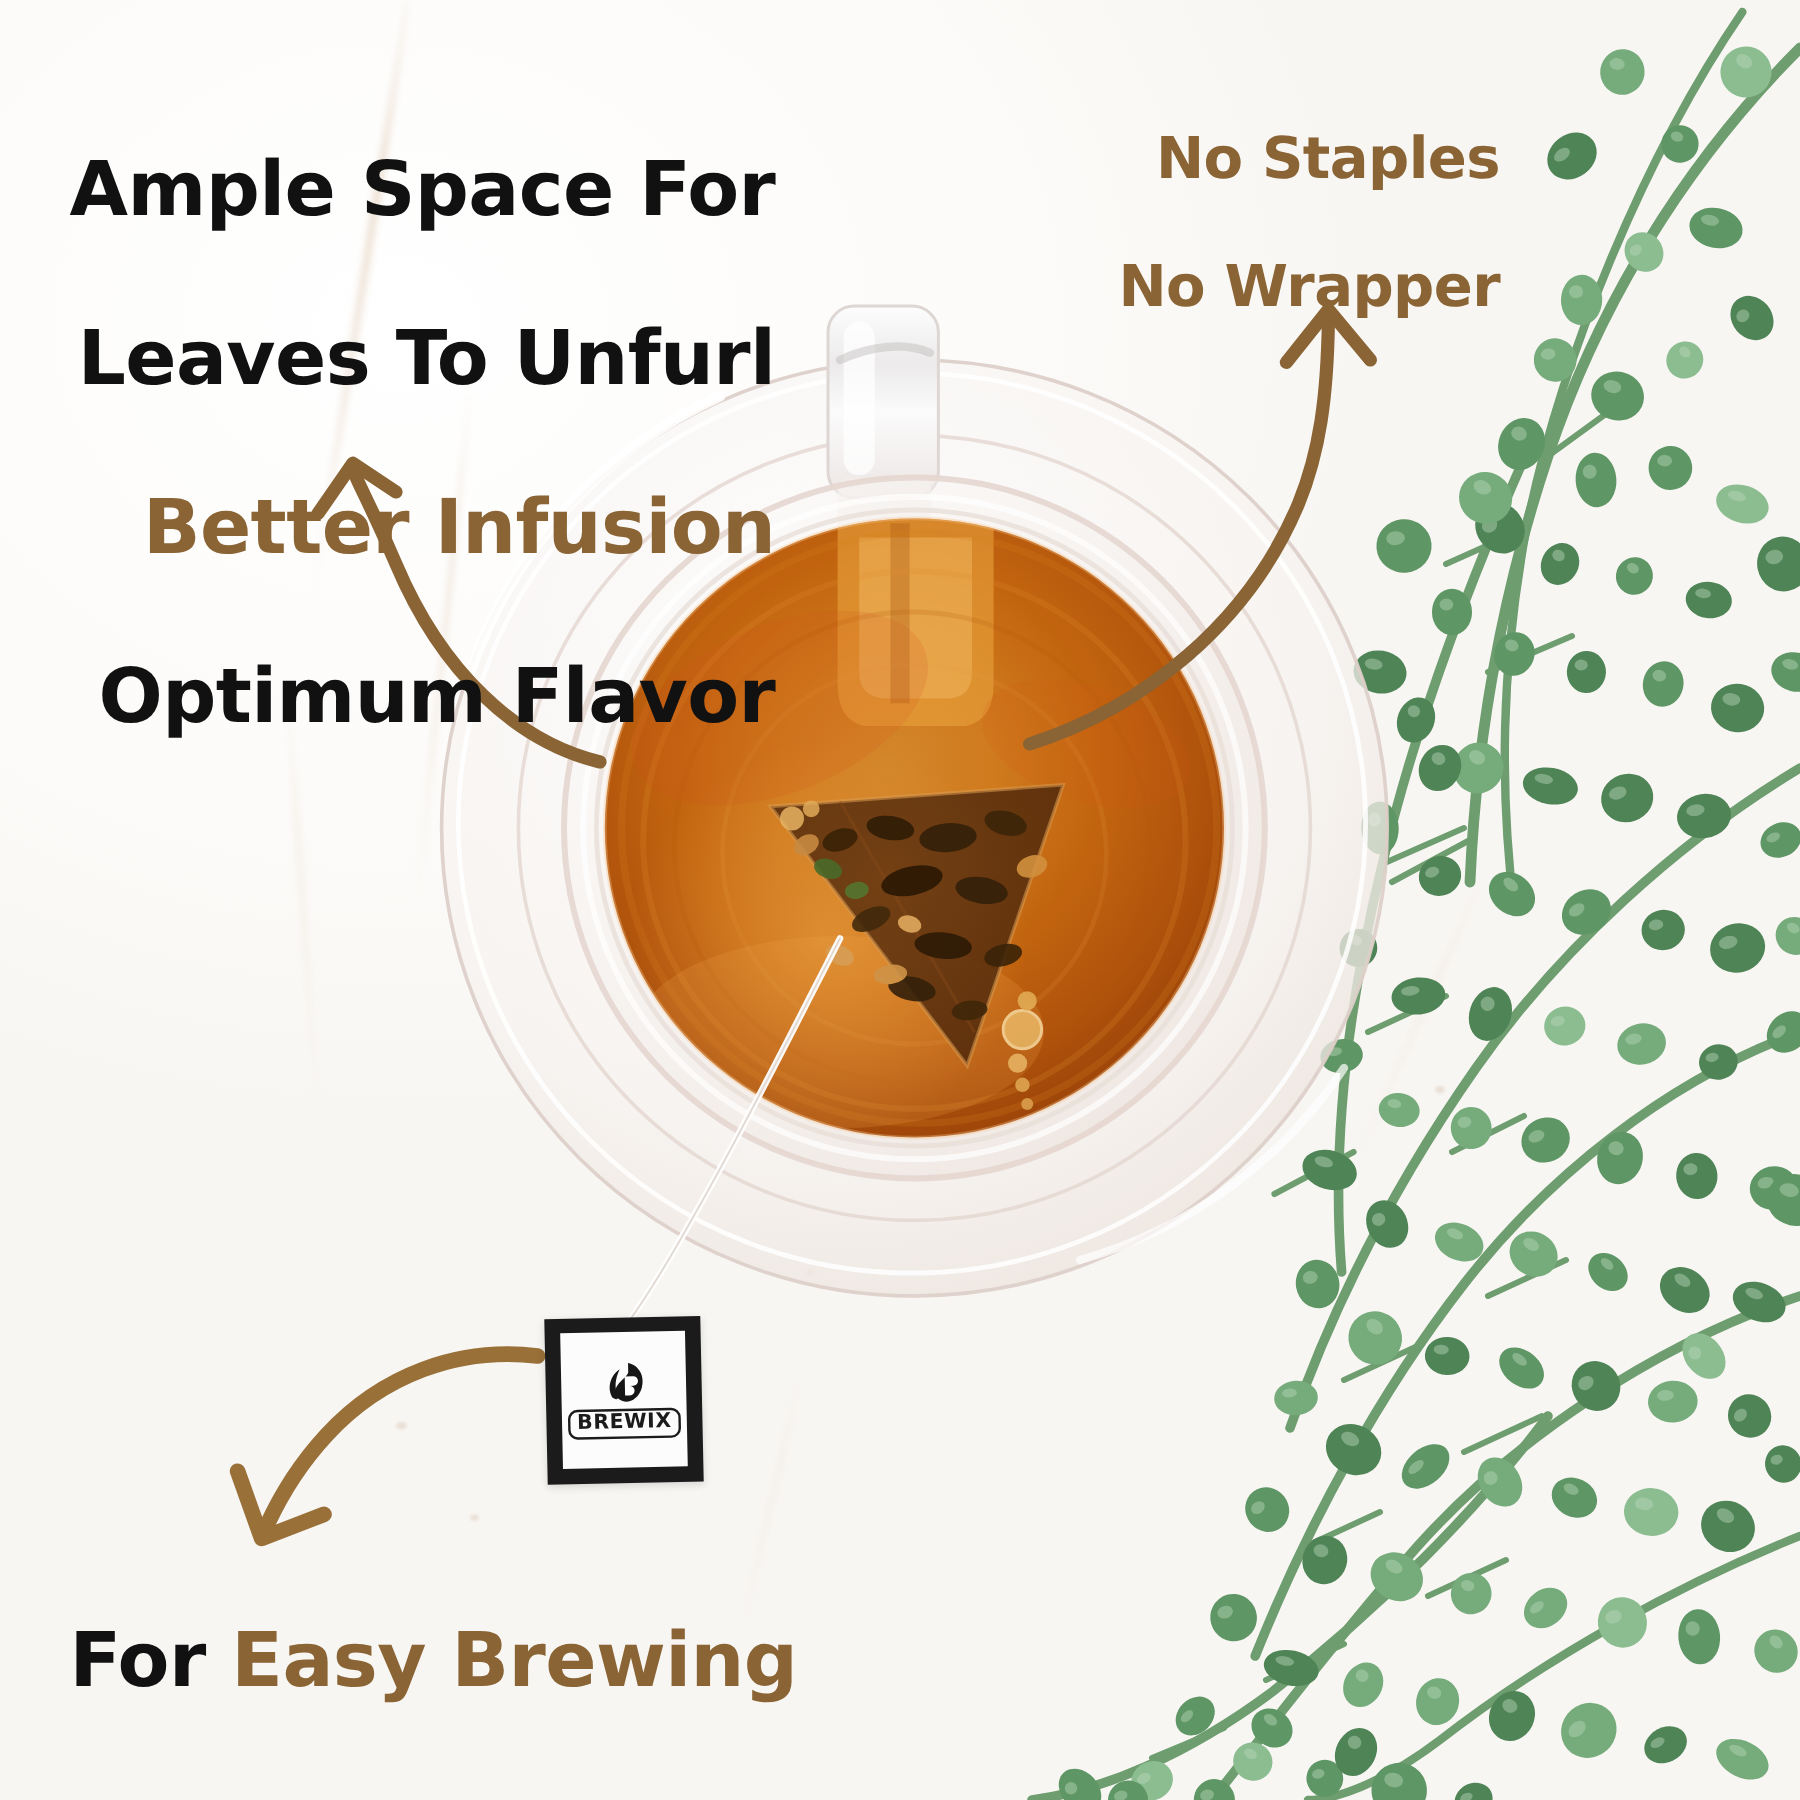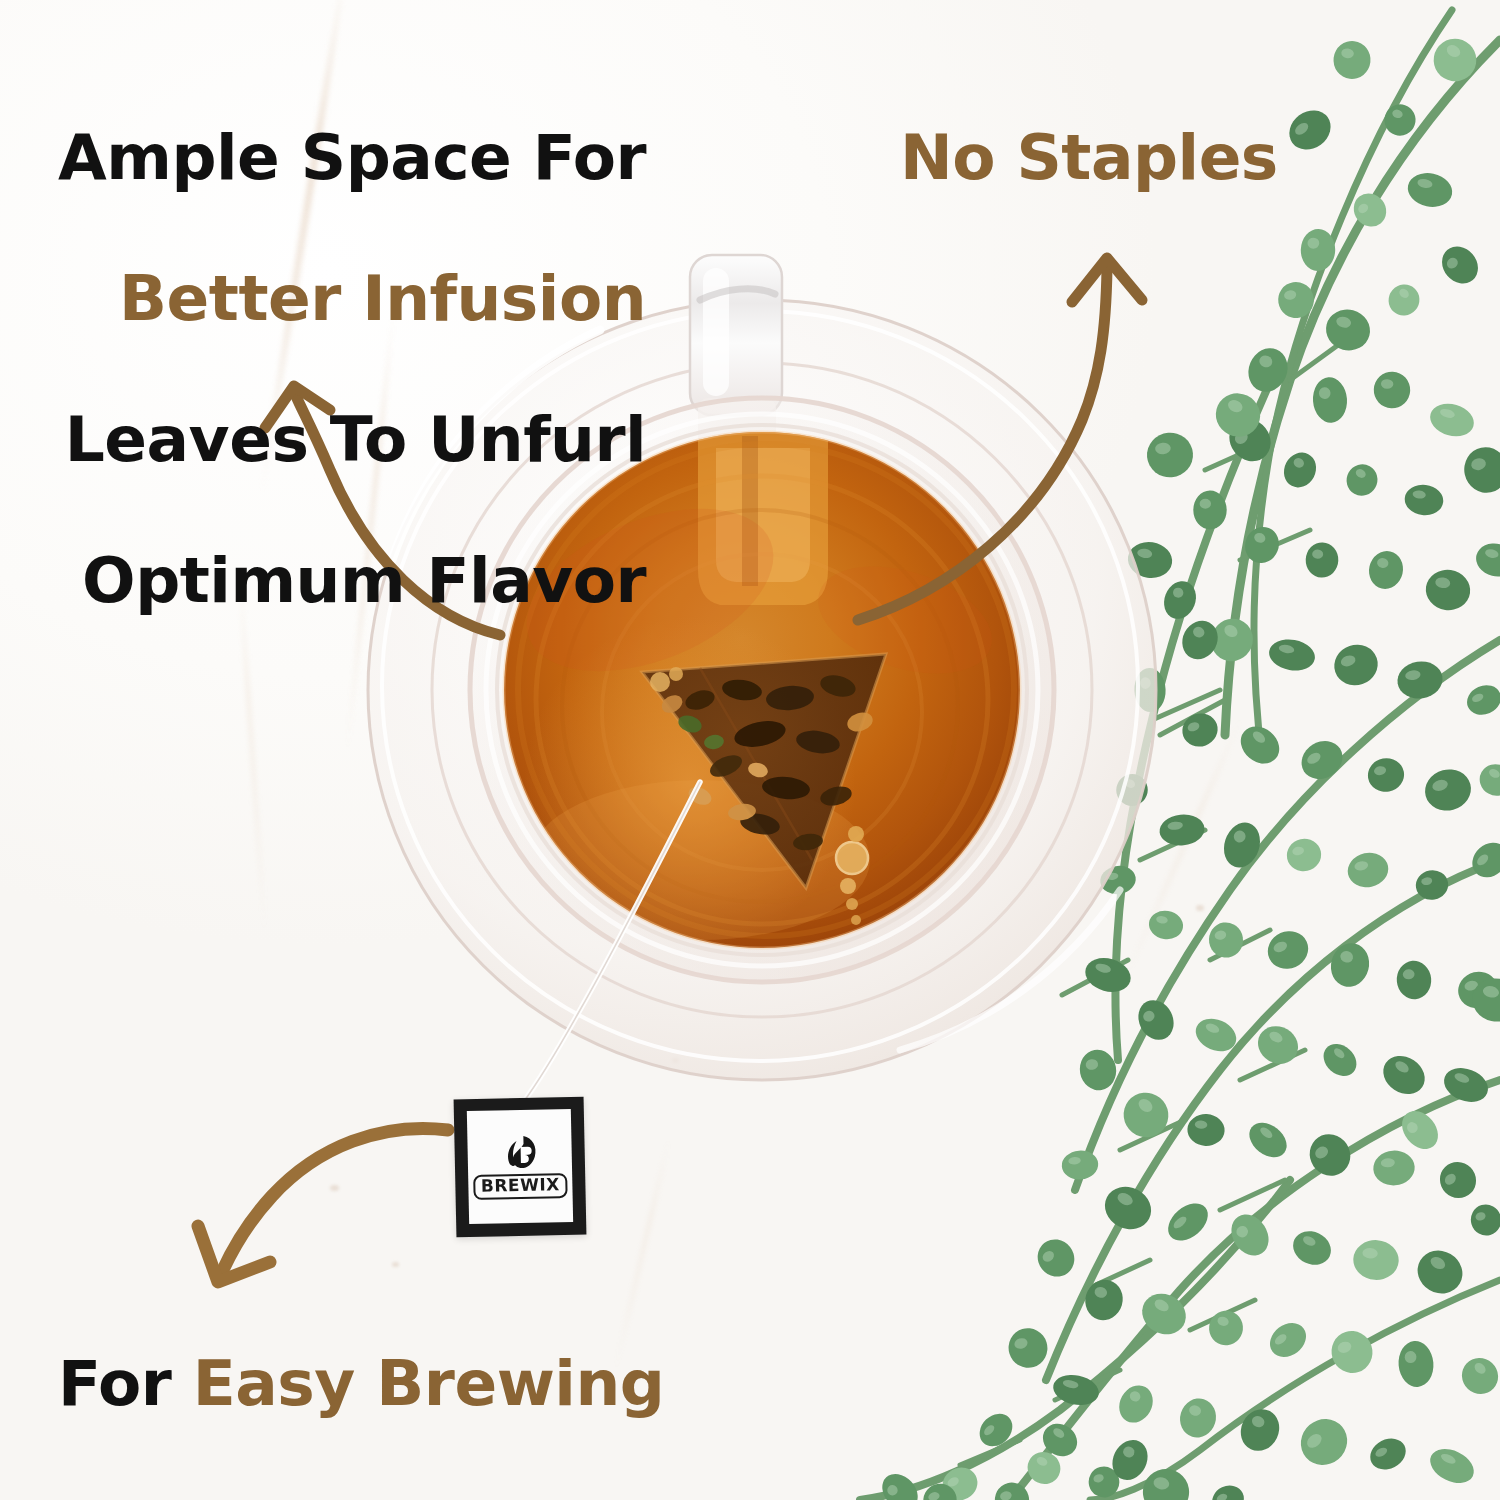--- a/index.html
+++ b/index.html
@@ -57,7 +57,7 @@
   .brown { color: #8a6434; }
 
   #tl-callout { left: 58px;  top: 52px;  font-size: 63px; }
-  #tr-callout { left: 900px; top: 52px;  font-size: 63px; text-align: right; }
+  #tr-callout { left: 932px; top: 52px;  font-size: 48px; text-align: right; }
   #bl-callout { left: 58px;  top: 1278px; font-size: 63px; }
 
   

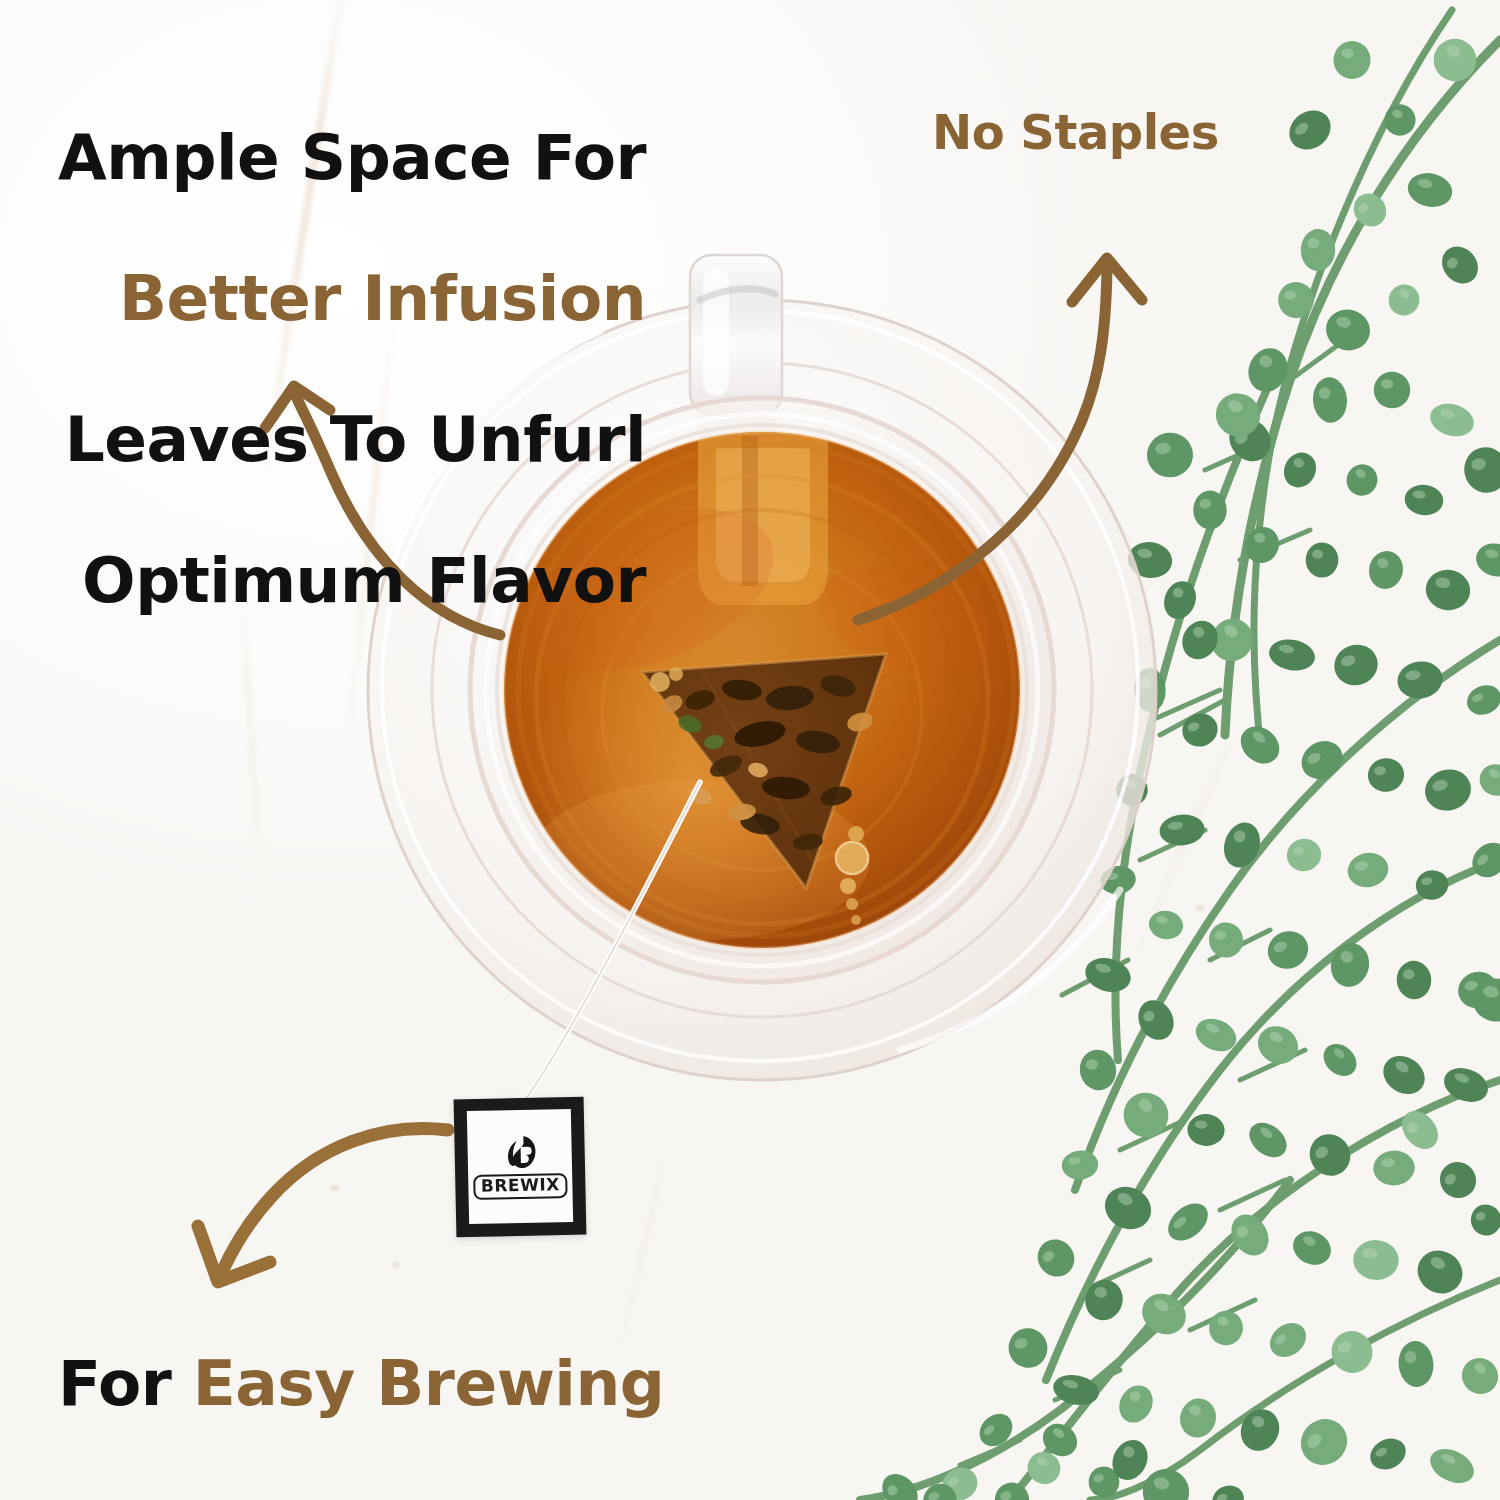--- a/index.html
+++ b/index.html
@@ -533,6 +533,7 @@
 
   <div id="tr-callout" class="callout">
     <span class="ln brown">No Staples</span>
+    <span class="ln brown">No Wrapper</span>
   </div>
 
   <div id="bl-callout" class="callout">

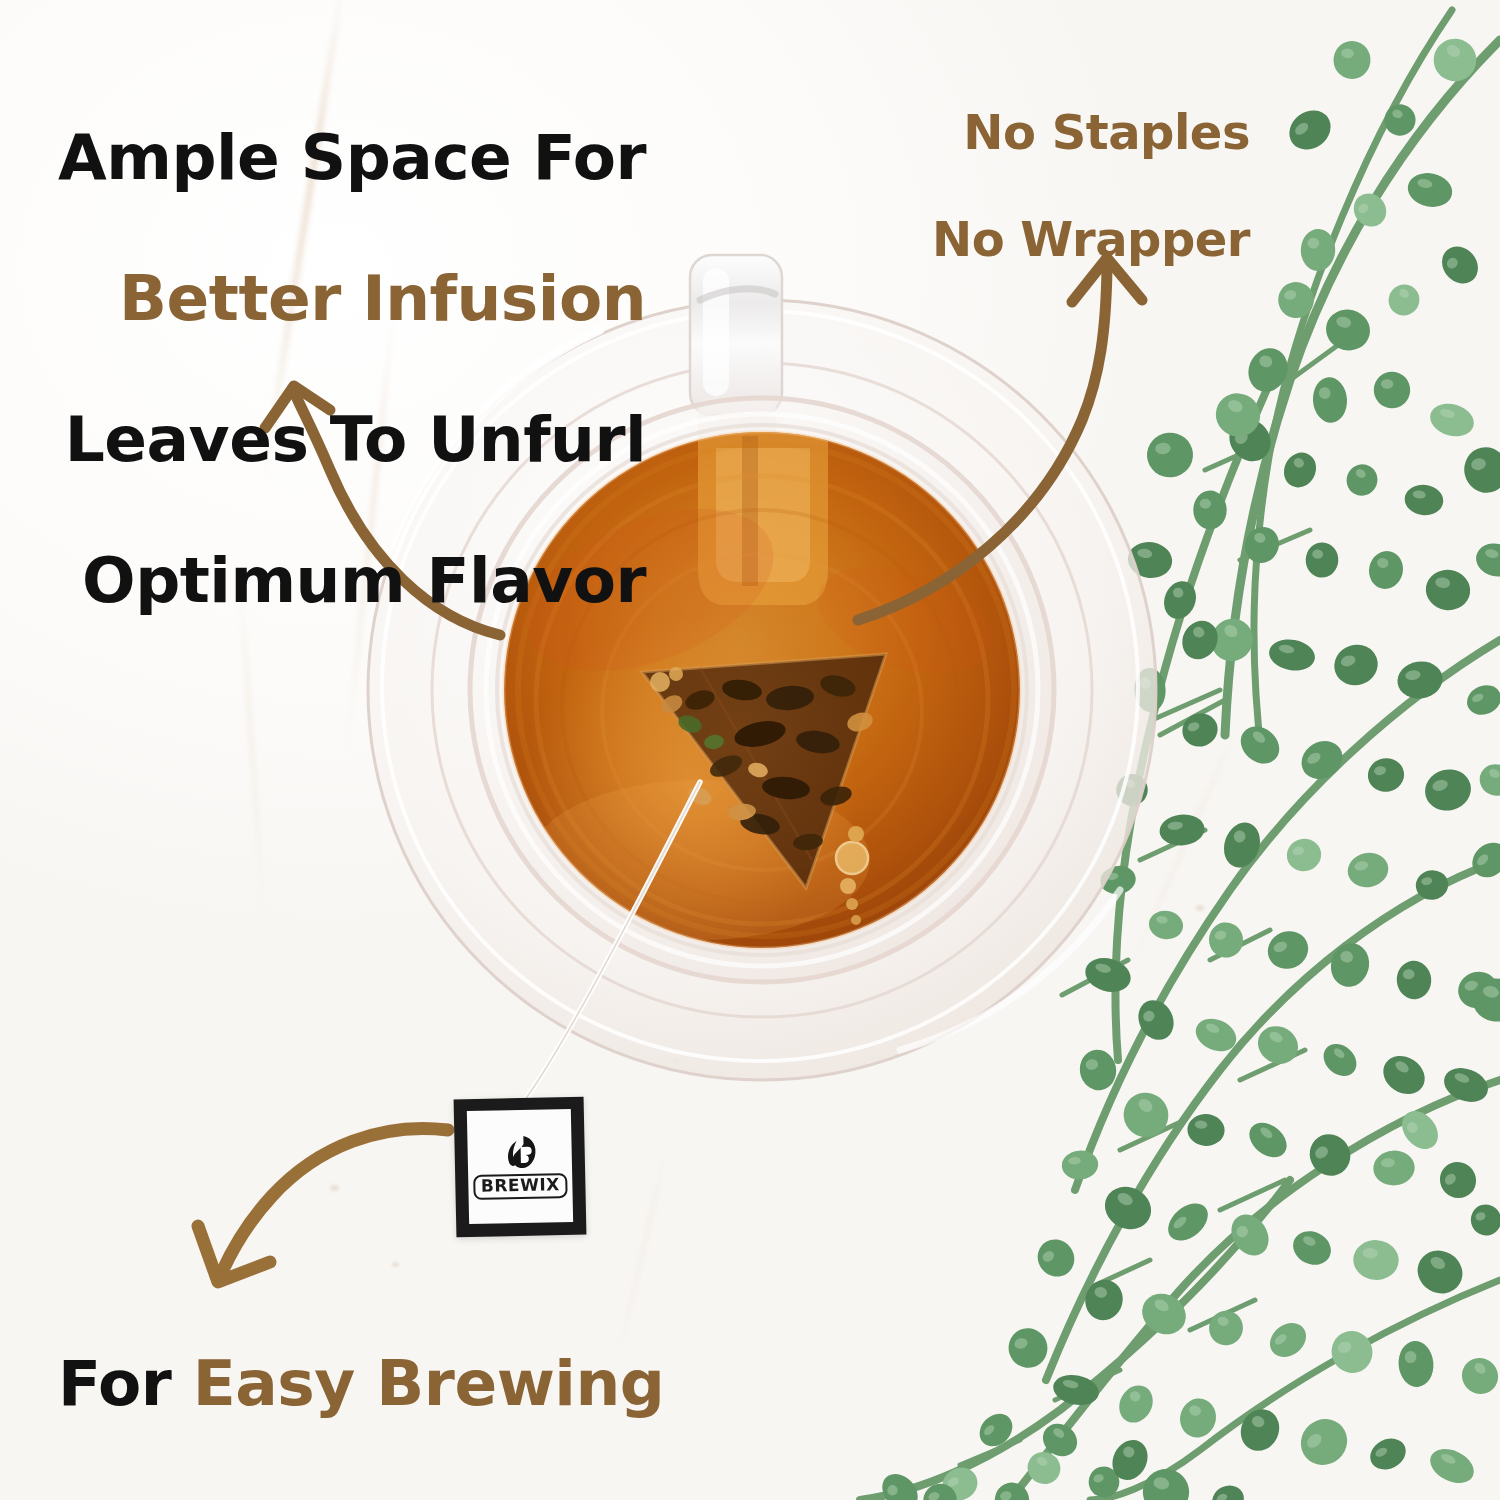--- a/index.html
+++ b/index.html
@@ -526,8 +526,8 @@
 
   <div id="tl-callout" class="callout">
     <span class="ln dark">Ample Space For</span>
+    <span class="ln dark">Leaves To Unfurl</span>
     <span class="ln brown">Better Infusion</span>
-    <span class="ln dark">Leaves To Unfurl</span>
     <span class="ln dark">Optimum Flavor</span>
   </div>
 

